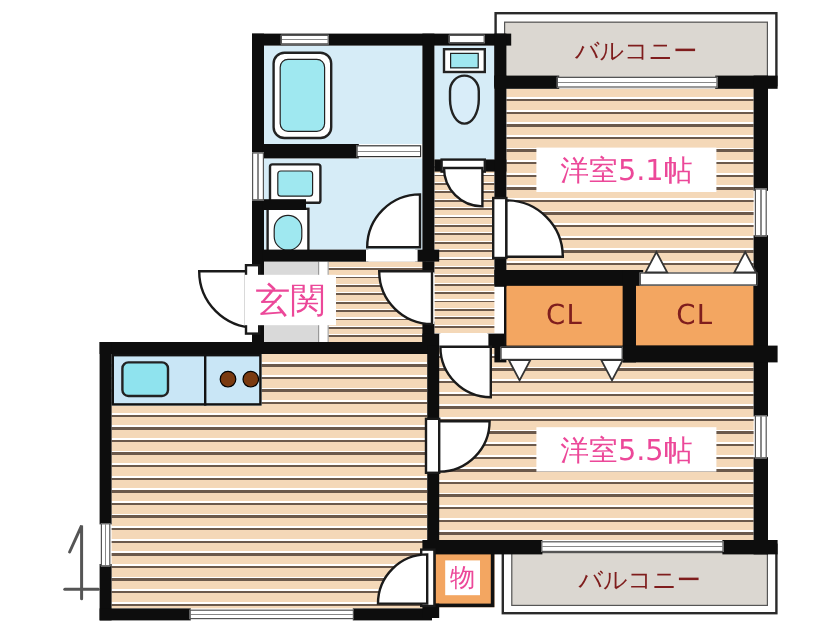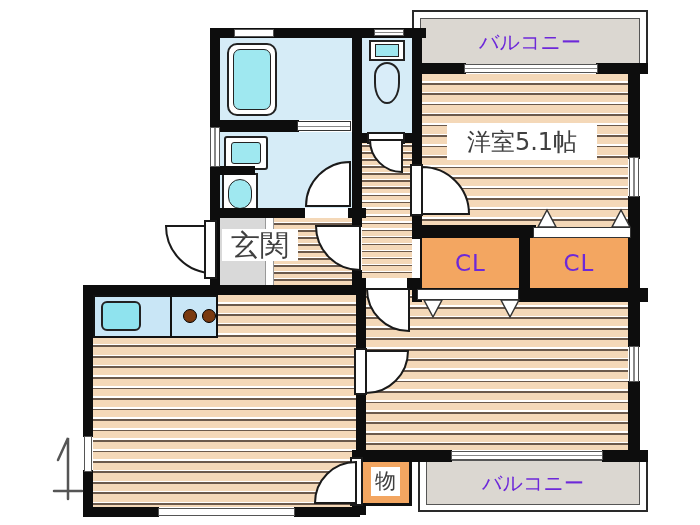--- a/index.html
+++ b/index.html
@@ -18,7 +18,7 @@
   .gap{position:absolute;background:#ffffff;}
   .lbl{position:absolute;background:#ffffff;color:#404040;display:flex;align-items:center;justify-content:center;
        white-space:nowrap;line-height:1;}
-  .lbl-bare{position:absolute;background:transparent;color:#6d28d9;display:flex;align-items:center;justify-content:center;
+  .lbl-bare{position:absolute;background:transparent;color:#7f1d1d;display:flex;align-items:center;justify-content:center;
        white-space:nowrap;line-height:1;}
   .cl-box{position:absolute;background:#f3a661;border:2px solid #111;}
   .frame{position:absolute;background:#ffffff;border:2px solid #2a2a2a;}

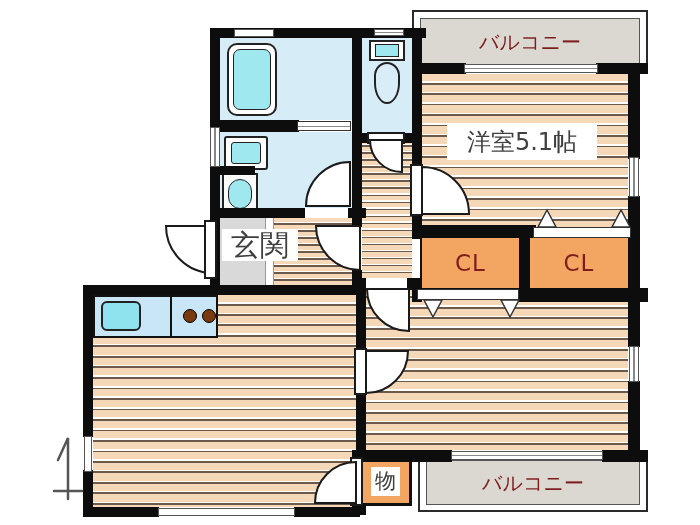--- a/index.html
+++ b/index.html
@@ -16,7 +16,7 @@
   .win-v{background:#fff linear-gradient(90deg,transparent 42%,#888 42%,#888 58%,transparent 58%);}
   .doorstrip{position:absolute;background:#ffffff;border:1px solid #333;}
   .gap{position:absolute;background:#ffffff;}
-  .lbl{position:absolute;background:#ffffff;color:#404040;display:flex;align-items:center;justify-content:center;
+  .lbl{position:absolute;background:#ffffff;color:#ec4899;display:flex;align-items:center;justify-content:center;
        white-space:nowrap;line-height:1;}
   .lbl-bare{position:absolute;background:transparent;color:#7f1d1d;display:flex;align-items:center;justify-content:center;
        white-space:nowrap;line-height:1;}

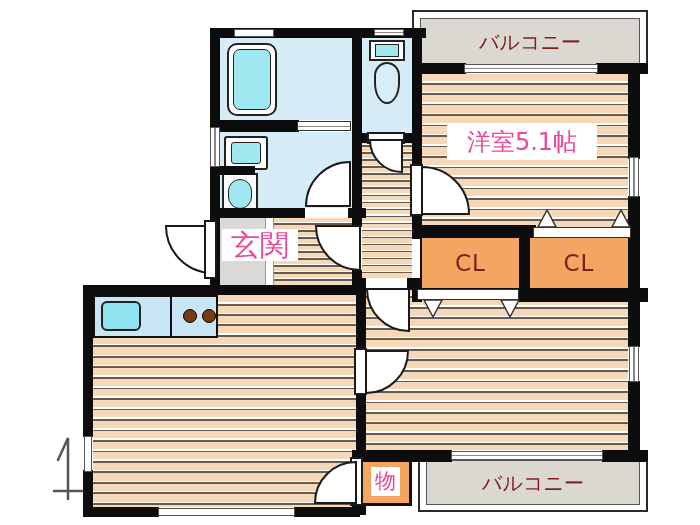--- a/index.html
+++ b/index.html
@@ -159,7 +159,7 @@
   </svg>
 
   <div class="lbl" style="left:447px;top:123px;width:150px;height:37px;font-size:24px;">洋室5.1帖</div>
-  <div class="lbl" style="left:222px;top:229px;width:76px;height:32px;font-size:29px;">玄関</div>
+  <div class="lbl" style="left:204px;top:229px;width:76px;height:42px;font-size:29px;">玄関</div>
   <div class="lbl-bare" style="left:420px;top:236px;width:101px;height:54px;font-size:23px;letter-spacing:1px;">CL</div>
   <div class="lbl-bare" style="left:528px;top:236px;width:102px;height:54px;font-size:23px;letter-spacing:1px;">CL</div>
   <div class="lbl" style="left:371px;top:467px;width:29px;height:29px;font-size:21px;">物</div>

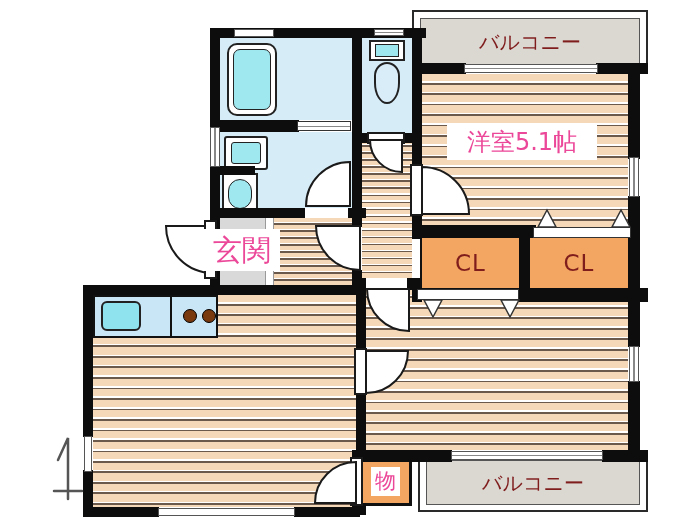--- a/index.html
+++ b/index.html
@@ -159,6 +159,7 @@
   </svg>
 
   <div class="lbl" style="left:447px;top:123px;width:150px;height:37px;font-size:24px;">洋室5.1帖</div>
+  <div class="lbl" style="left:447px;top:356px;width:150px;height:37px;font-size:24px;">洋室5.5帖</div>
   <div class="lbl" style="left:204px;top:229px;width:76px;height:42px;font-size:29px;">玄関</div>
   <div class="lbl-bare" style="left:420px;top:236px;width:101px;height:54px;font-size:23px;letter-spacing:1px;">CL</div>
   <div class="lbl-bare" style="left:528px;top:236px;width:102px;height:54px;font-size:23px;letter-spacing:1px;">CL</div>

